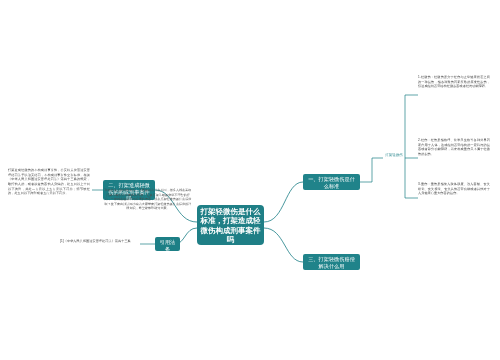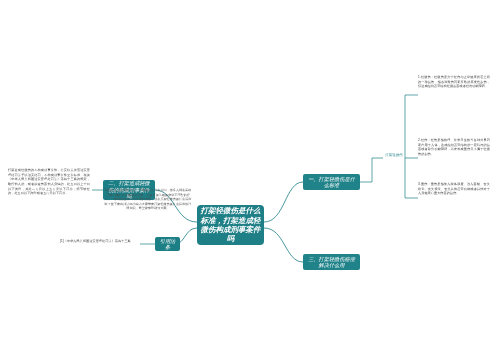--- a/index.html
+++ b/index.html
@@ -27,7 +27,7 @@
     position: absolute;
     box-sizing: border-box;
     display: flex;
-    align-items: center;
+    align-items: flex-start;
     justify-content: center;
     text-align: center;
     color: #ffffff;
@@ -36,7 +36,6 @@
     line-height: 1.25;
     overflow: hidden;
     padding: 2px 3px;
-    font-style: italic;
   }
   .node.root {
     background: #1f7f86;

